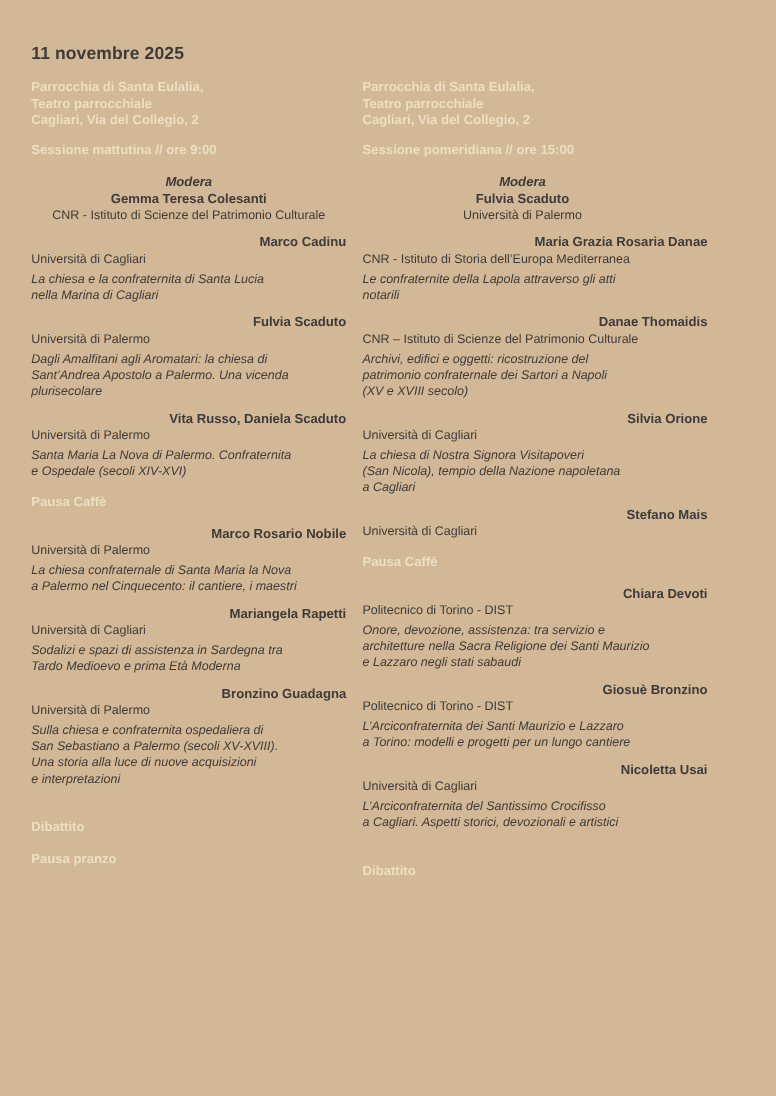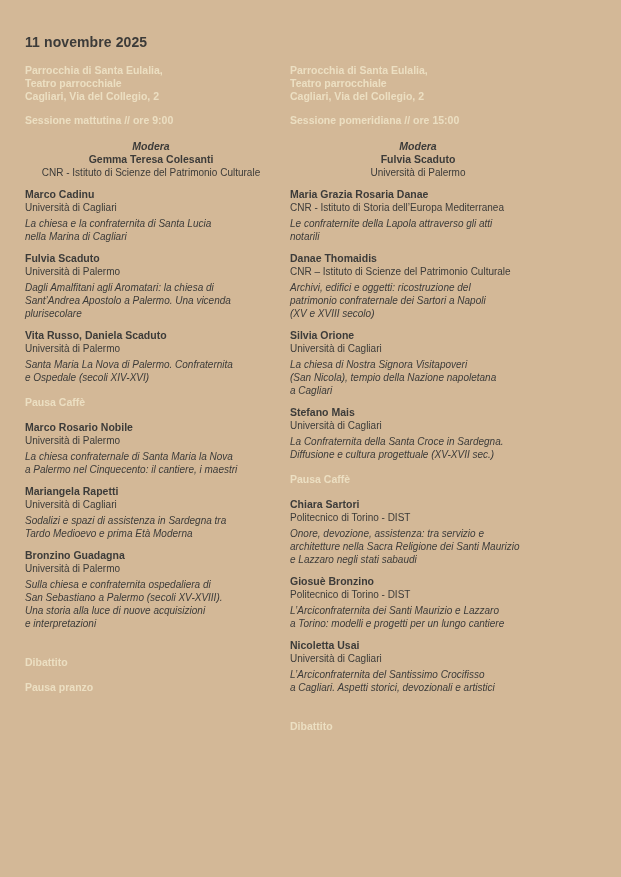--- a/index.html
+++ b/index.html
@@ -37,7 +37,7 @@
   .mod-name{font-weight:bold;}
   .mod-affil{font-size:10px;}
   .talk{margin:0 0 9px 0;}
-  .speaker{font-size:10.5px;font-weight:bold;line-height:13px;}
+  .speaker{font-size:10.5px;font-weight:bold;line-height:13px;text-align:right;}
   .affil{font-size:10px;line-height:13px;margin-bottom:3px;}
   .talk-title{
     font-size:10px;font-style:italic;line-height:13px;

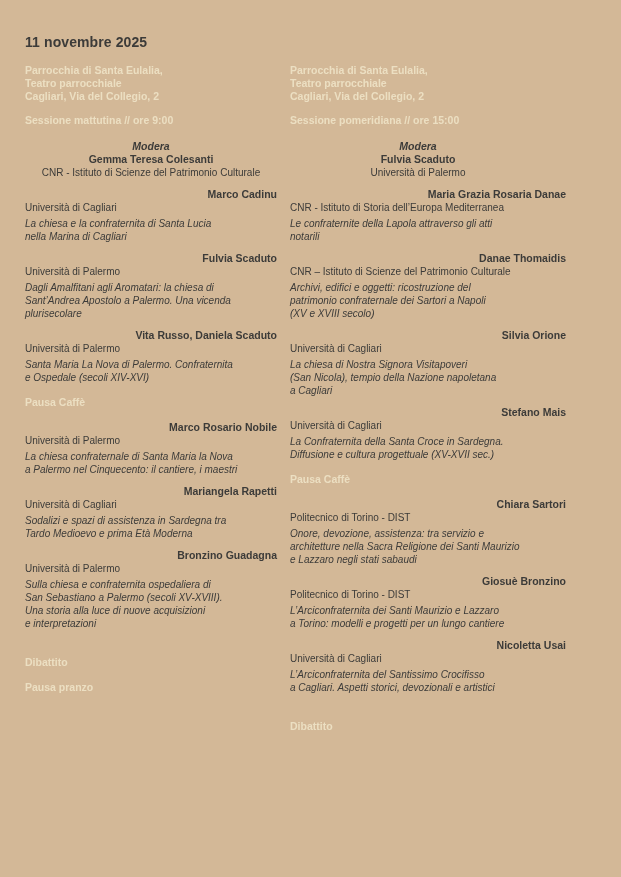--- a/index.html
+++ b/index.html
@@ -158,8 +158,6 @@
       <div class="talk">
         <div class="speaker">Stefano Mais</div>
         <div class="affil">Università di Cagliari</div>
-        <div class="talk-title">La Confraternita della Santa Croce in Sardegna.
-Diffusione e cultura progettuale (XV-XVII sec.)</div>
       </div>
 
       <div class="break accent">Pausa Caffè</div>

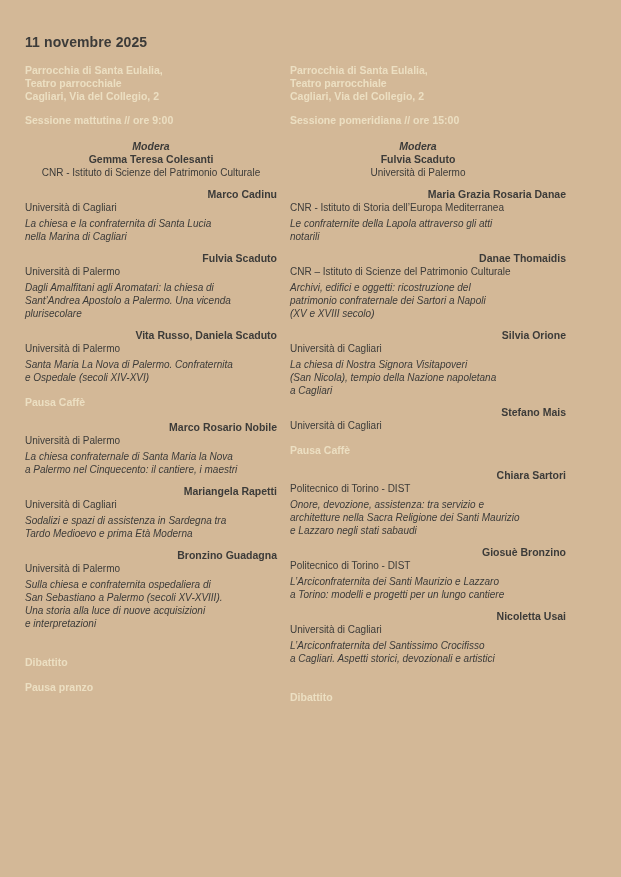--- a/index.html
+++ b/index.html
@@ -163,7 +163,7 @@
       <div class="break accent">Pausa Caffè</div>
 
       <div class="talk">
-        <div class="speaker">Chiara Sartori</div>
+        <div class="speaker">Chiara Devoti</div>
         <div class="affil">Politecnico di Torino - DIST</div>
         <div class="talk-title">Onore, devozione, assistenza: tra servizio e
 architetture nella Sacra Religione dei Santi Maurizio

